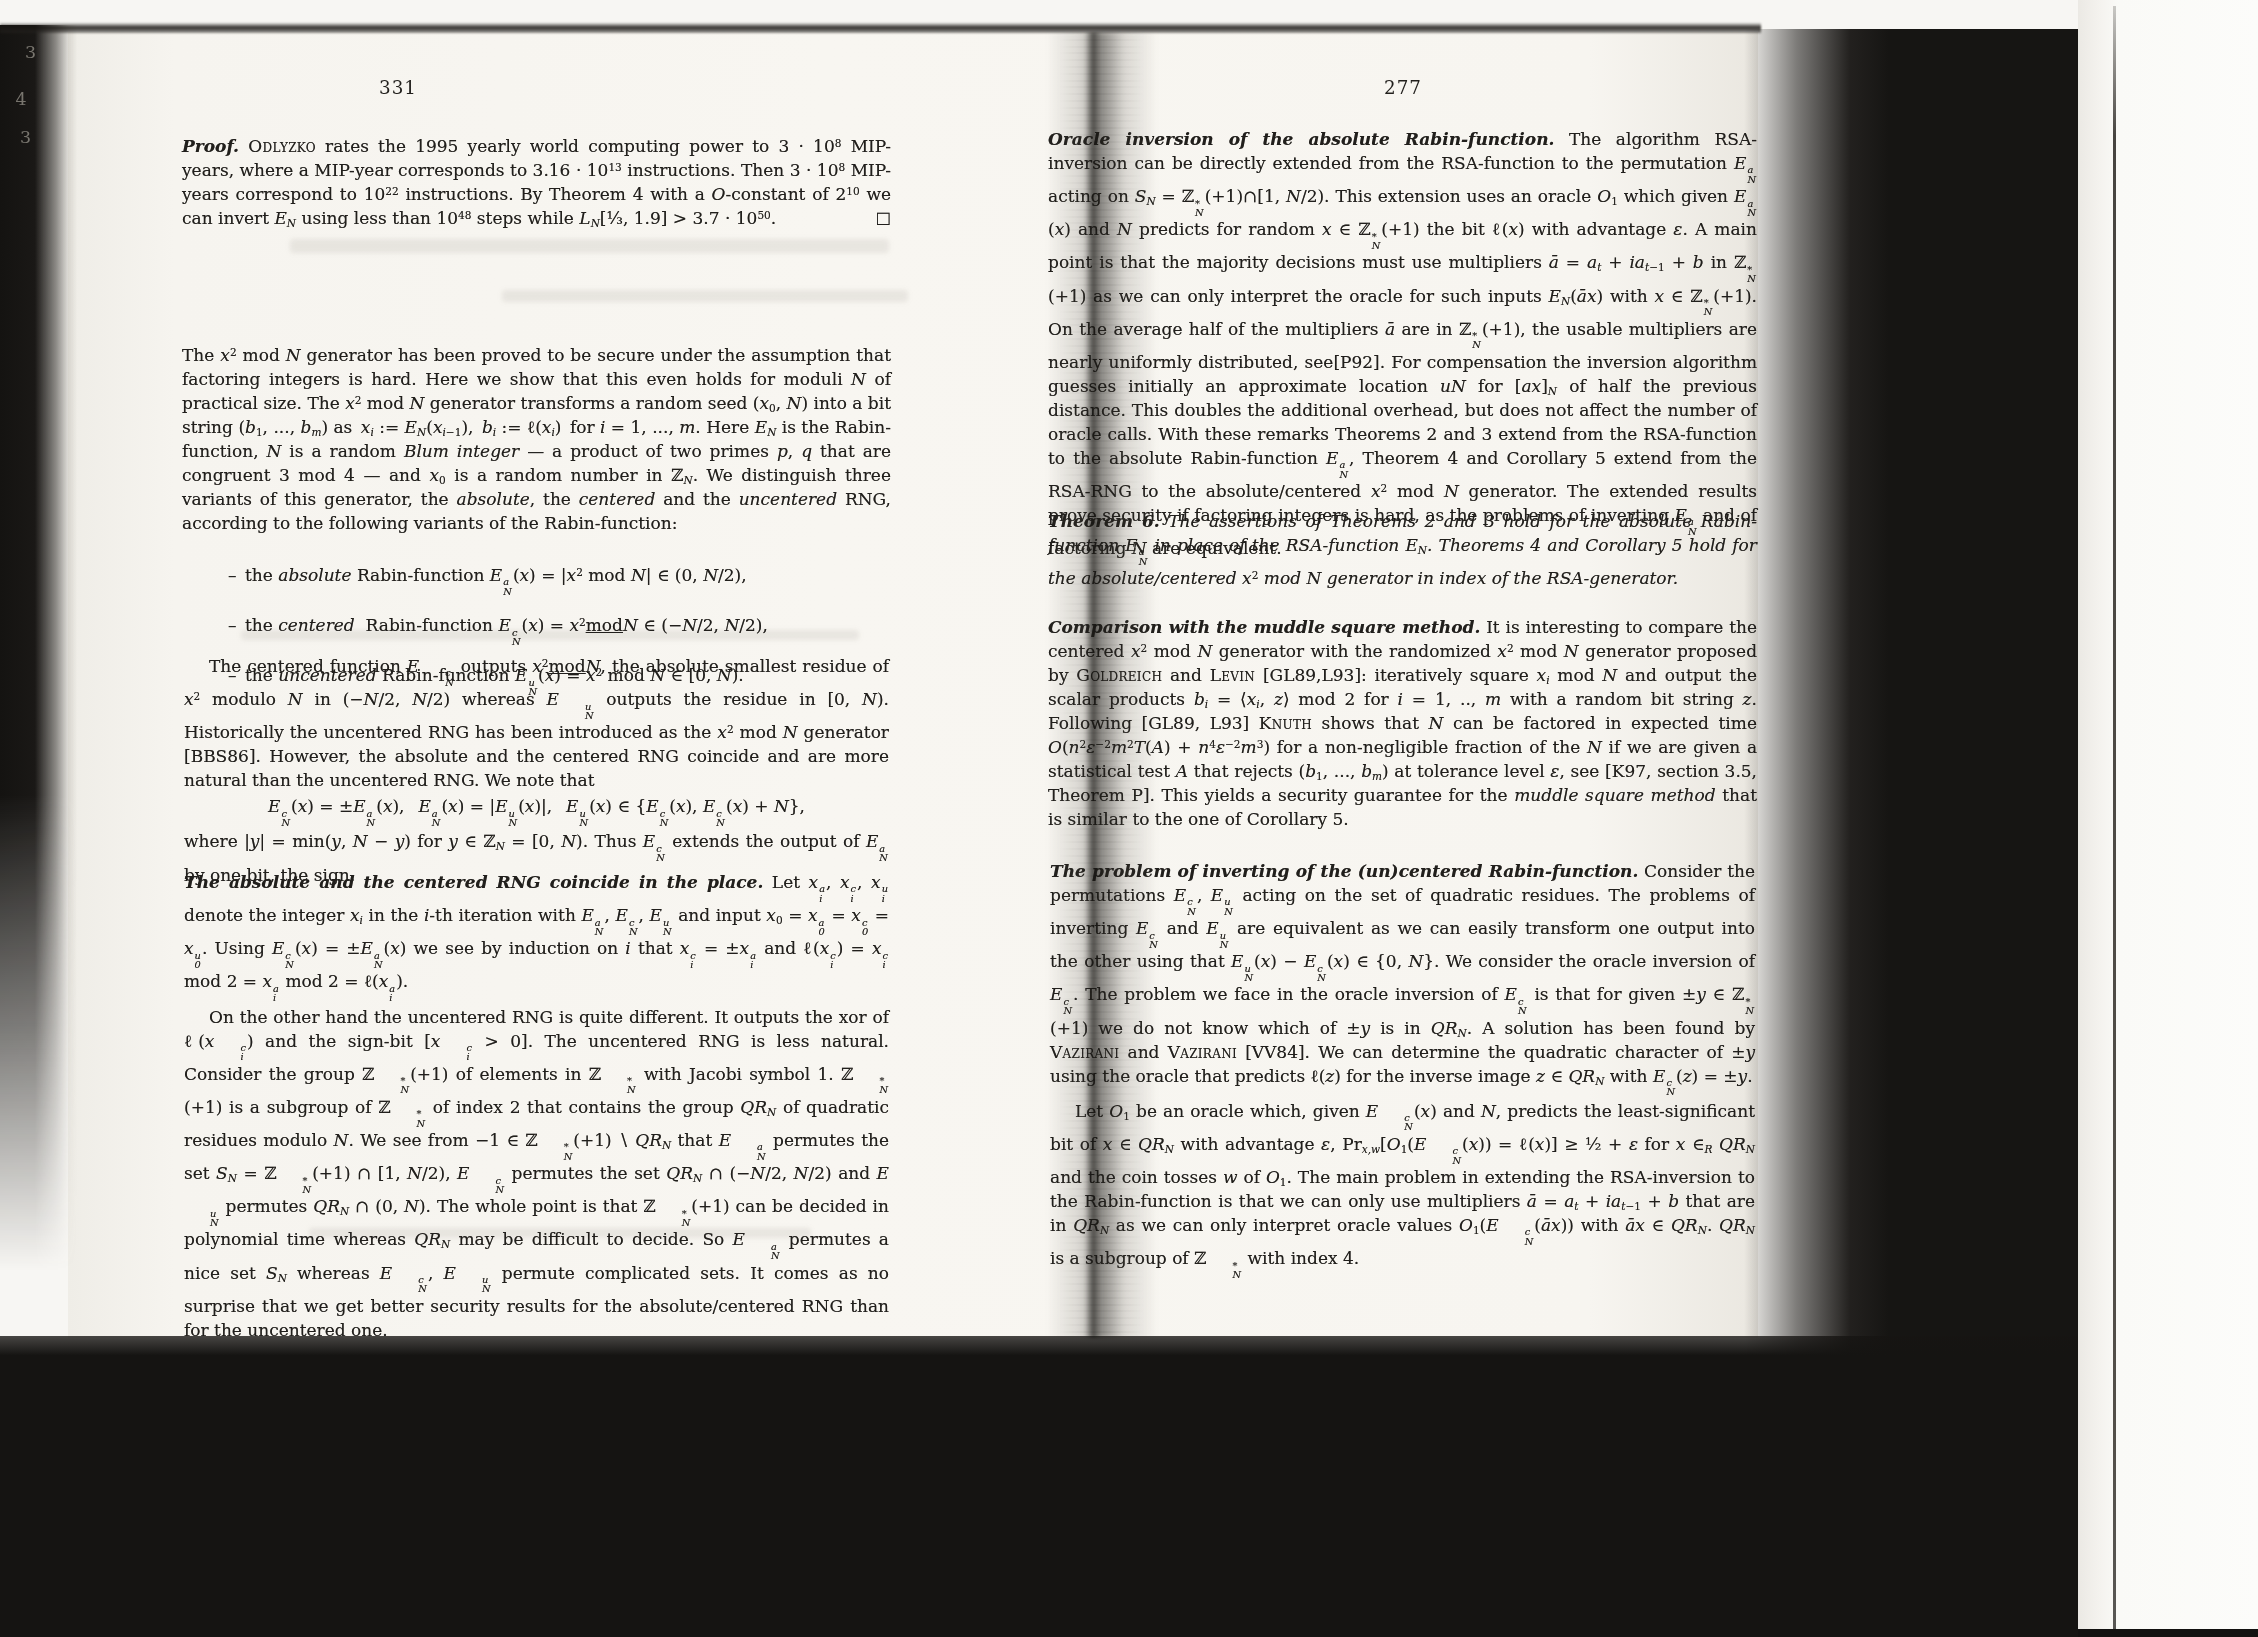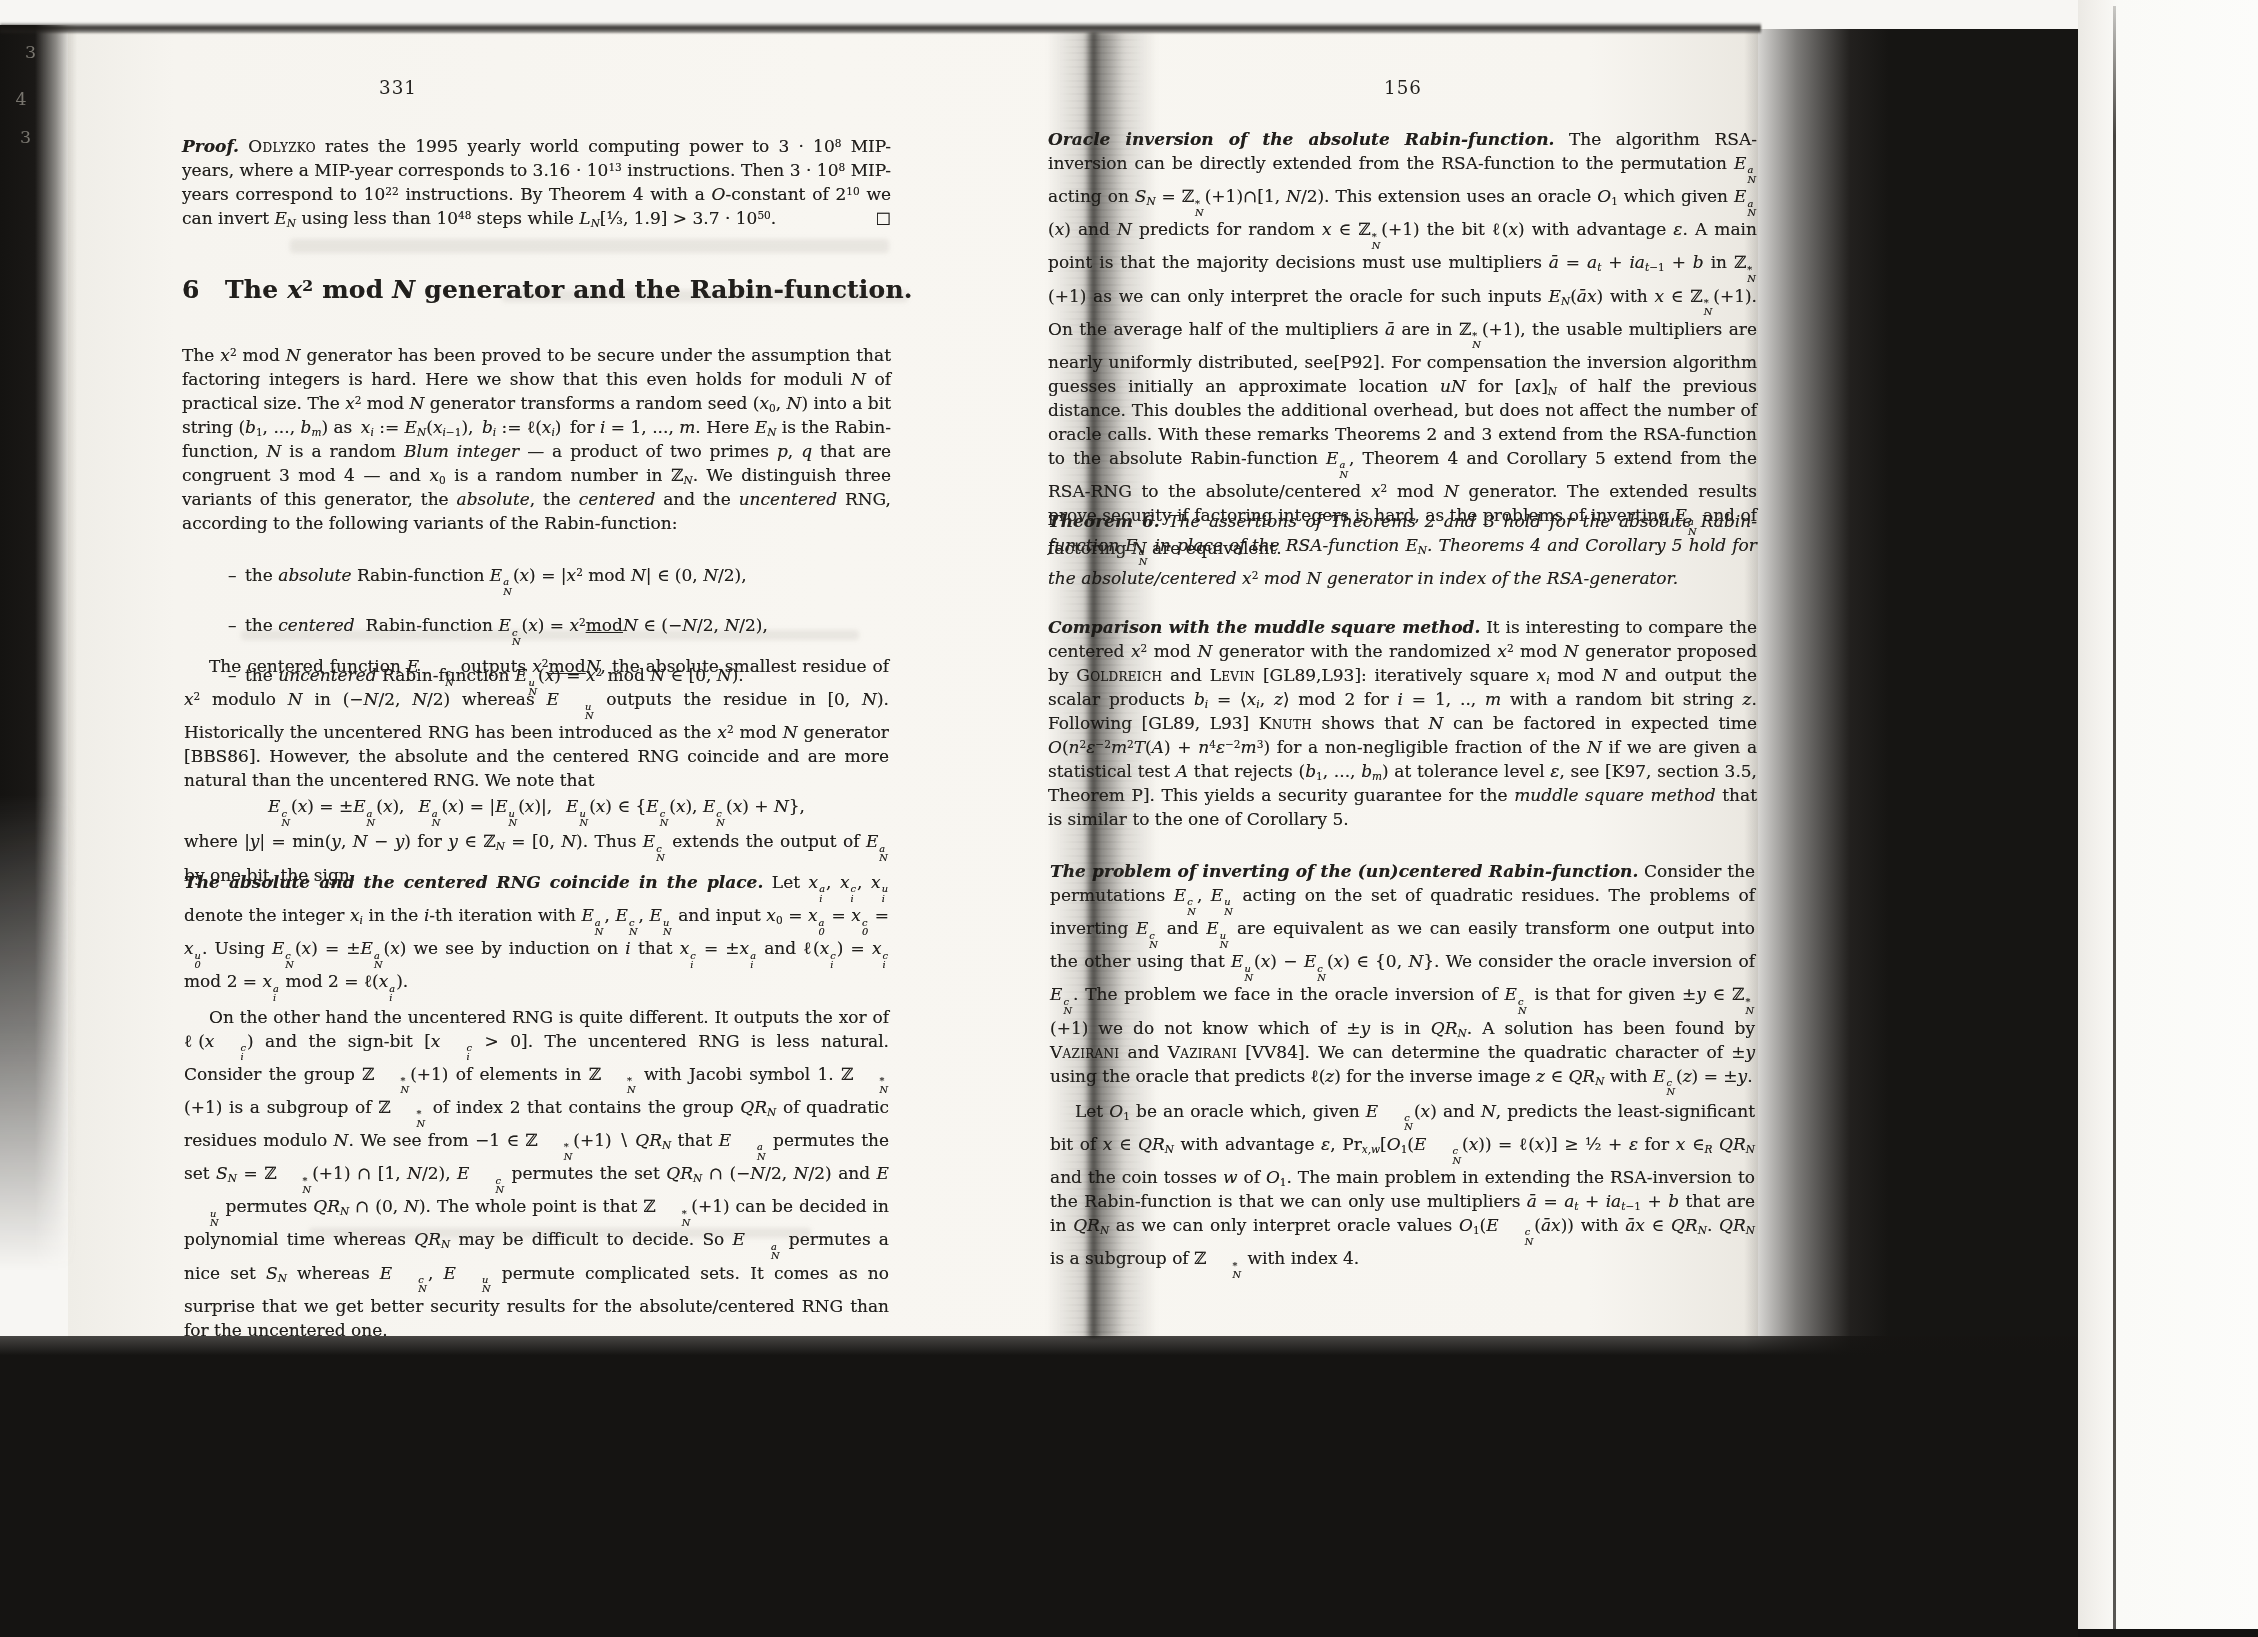--- a/index.html
+++ b/index.html
@@ -231,7 +231,7 @@
         </span> permute complicated sets. It comes as no surprise that we get better security results for the absolute/centered RNG than for the uncentered one.</p>
   </div>
 
-  <div class="pageno" style="left:1384px;top:77px;">156</div>
+  <div class="pageno" style="left:1384px;top:77px;">277</div>
 
   <div class="block" style="left:1048px;top:127px;"><b><i>Oracle inversion of the absolute Rabin-function.</i></b> The algorithm RSA-inversion can be directly extended from the RSA-function to the permutation <i>E</i><span class="ss">
         <em>a</em>

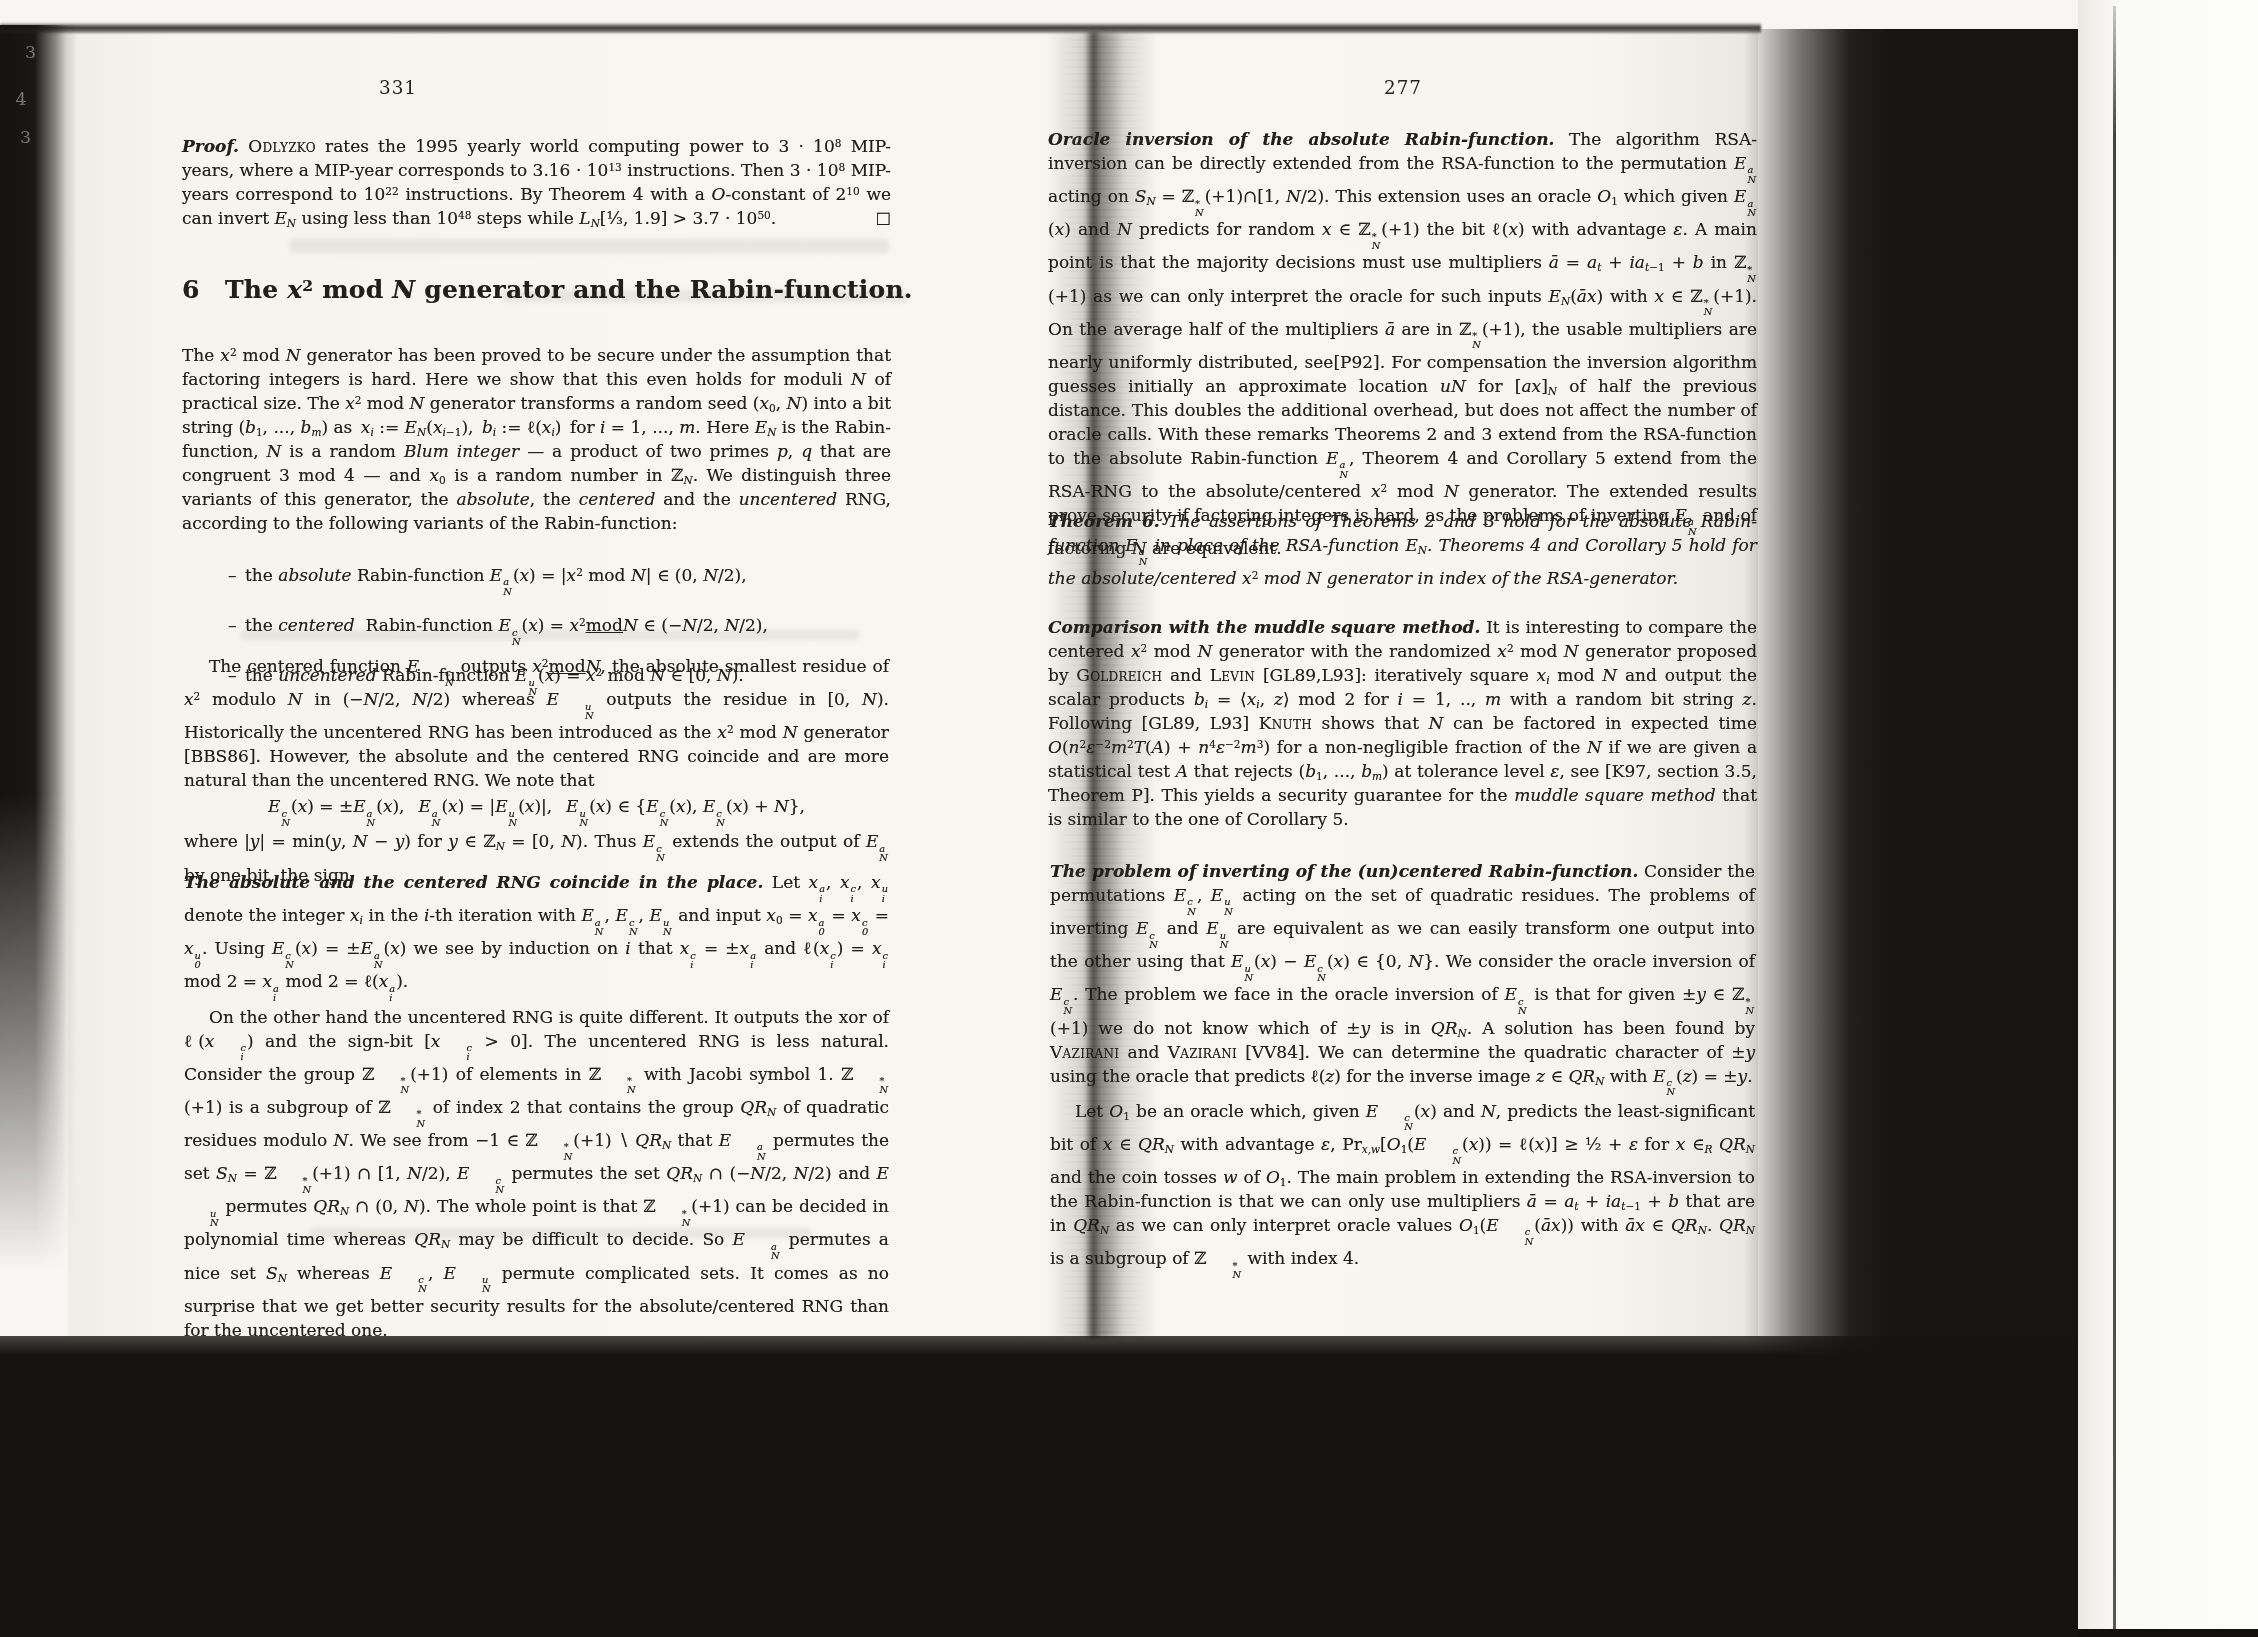--- a/index.html
+++ b/index.html
@@ -72,7 +72,6 @@
 
   <div class="block" style="left:182px;top:134px;"><b><i>Proof.</i></b> <span class="sc">Odlyzko</span> rates the 1995 yearly world computing power to 3 · 10<sup>8</sup> MIP-years, where a MIP-year corresponds to 3.16 · 10<sup>13</sup> instructions. Then 3 · 10<sup>8</sup> MIP-years correspond to 10<sup>22</sup> instructions. By Theorem 4 with a <i>O</i>-constant of 2<sup>10</sup> we can invert <i>E<sub>N</sub></i> using less than 10<sup>48</sup> steps while <i>L<sub>N</sub></i>[⅓, 1.9] &gt; 3.7 · 10<sup>50</sup>. <span class="qed">□</span></div>
 
-  <div class="head" style="left:182px;top:275px;">6  The <i>x</i><sup>2</sup> mod <i>N</i> generator and the Rabin-function.</div>
 
   <div class="block" style="left:182px;top:343px;">The <i>x</i><sup>2</sup> mod <i>N</i> generator has been proved to be secure under the assumption that factoring integers is hard. Here we show that this even holds for moduli <i>N</i> of practical size. The <i>x</i><sup>2</sup> mod <i>N</i> generator transforms a random seed (<i>x</i><sub>0</sub>, <i>N</i>) into a bit string (<i>b</i><sub>1</sub>, ..., <i>b<sub>m</sub></i>) as <i>x<sub>i</sub></i> := <i>E<sub>N</sub></i>(<i>x</i><sub><i>i</i>−1</sub>), <i>b<sub>i</sub></i> := ℓ(<i>x<sub>i</sub></i>) for <i>i</i> = 1, ..., <i>m</i>. Here <i>E<sub>N</sub></i> is the Rabin-function, <i>N</i> is a random <i>Blum integer</i> — a product of two primes <i>p</i>, <i>q</i> that are congruent 3 mod 4 — and <i>x</i><sub>0</sub> is a random number in ℤ<i><sub>N</sub></i>. We distinguish three variants of this generator, the <i>absolute</i>, the <i>centered</i> and the <i>uncentered</i> RNG, according to the following variants of the Rabin-function:</div>
 

